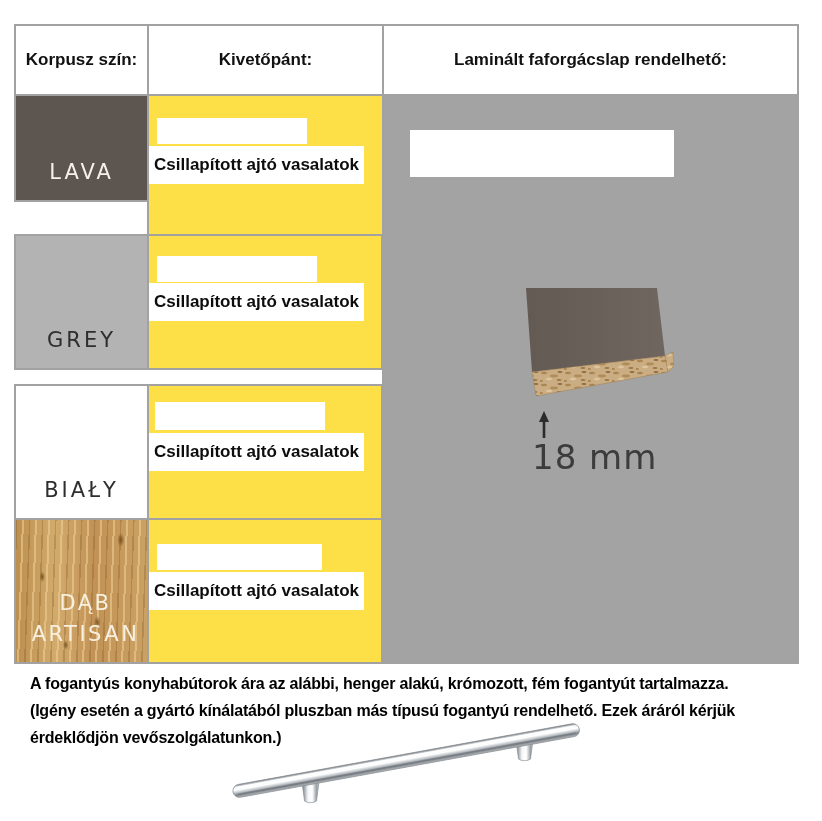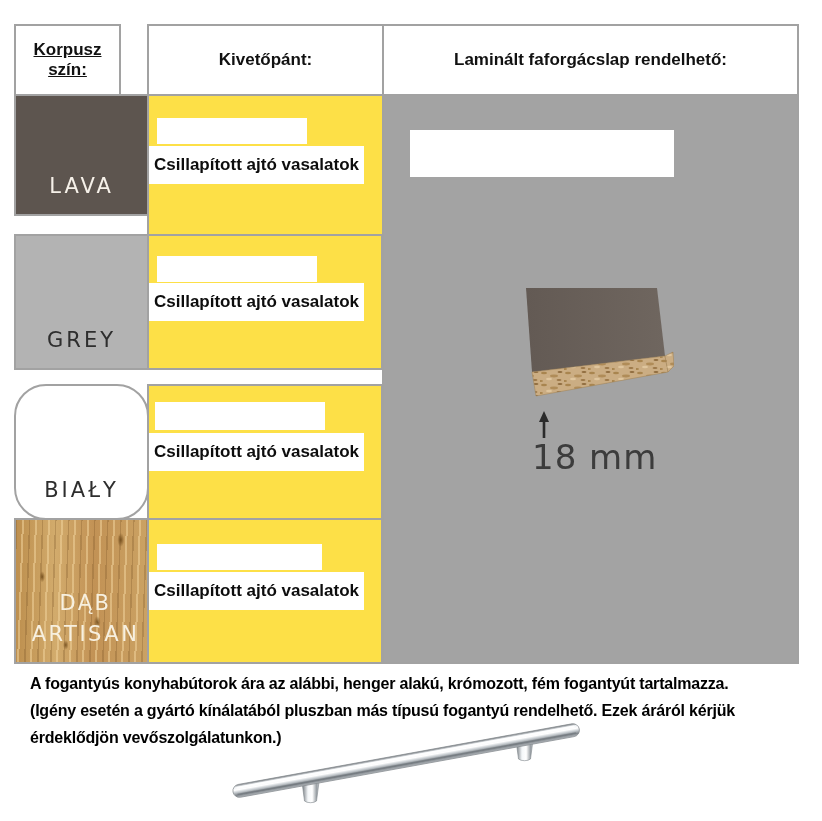--- a/index.html
+++ b/index.html
@@ -59,7 +59,7 @@
 
 <div class="canvas">
 
-  <div class="cell hdr" style="left:14px;top:24px;width:107px;height:72px;text-decoration:underline;">
+  <div class="cell hdr" style="left:14px;top:24px;width:135px;height:72px;">
     <span>Korpusz szín:</span>
   </div>
   <div class="cell hdr" style="left:147px;top:24px;width:237px;height:72px;">

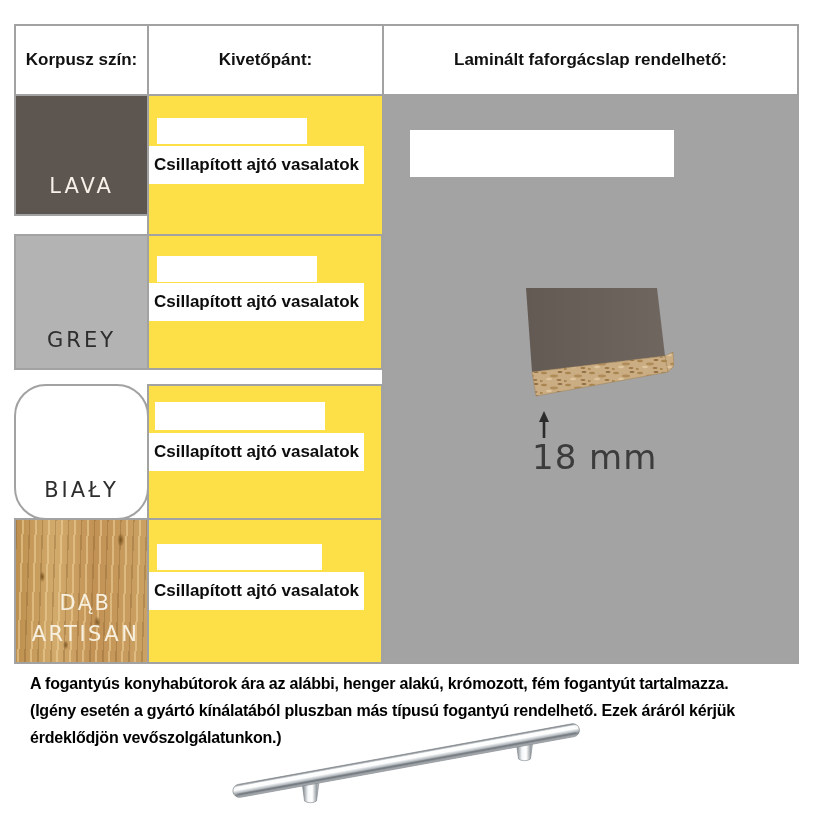--- a/index.html
+++ b/index.html
@@ -69,7 +69,7 @@
     <span>Laminált faforgácslap rendelhető:</span>
   </div>
 
-  <div class="cell swatch lava" style="left:14px;top:94px;width:135px;height:122px;">
+  <div class="cell swatch lava" style="left:14px;top:94px;width:135px;height:108px;">
     <span class="swatch-label">LAVA</span>
   </div>
   <div class="cell swatch grey" style="left:14px;top:234px;width:135px;height:136px;">

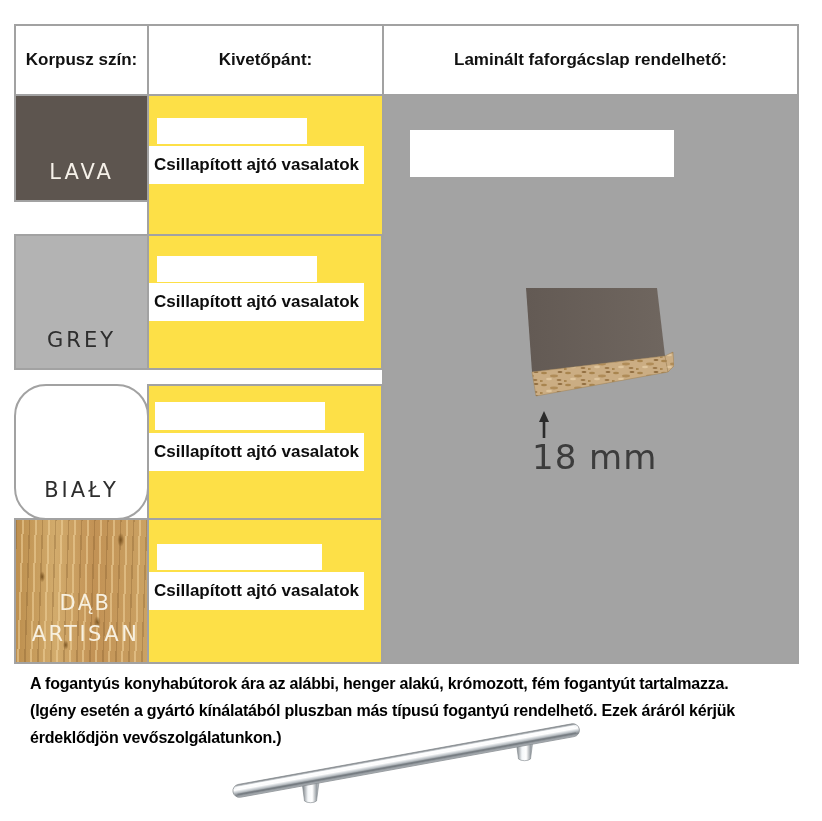--- a/index.html
+++ b/index.html
@@ -25,7 +25,7 @@
   .lava .swatch-label{color:#f6f1e9;}
   .grey{background:#b3b3b3;}
   .grey .swatch-label{color:#2e2e2e;}
-  .bialy{background:#ffffff;border-radius:32px;}
+  .bialy{background:#ffffff;}
   .bialy .swatch-label{color:#2e2e2e;}
   .wood{
     background-color:#c59a5d;

